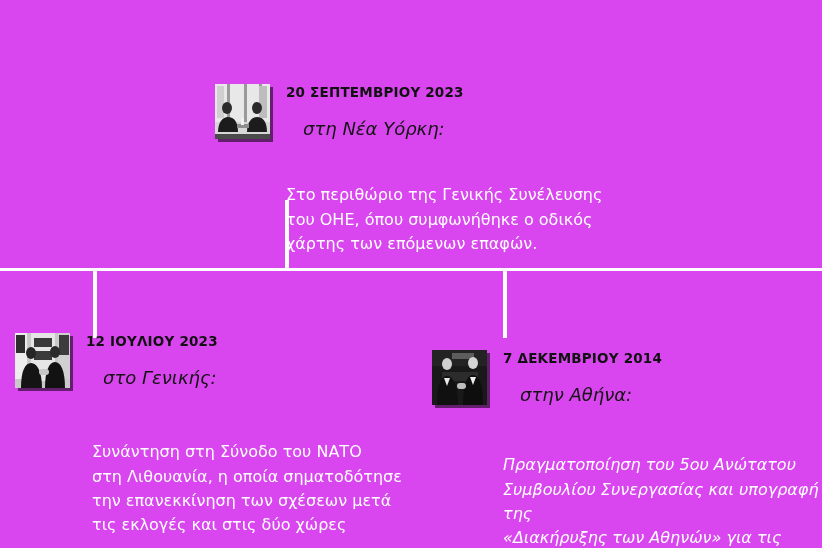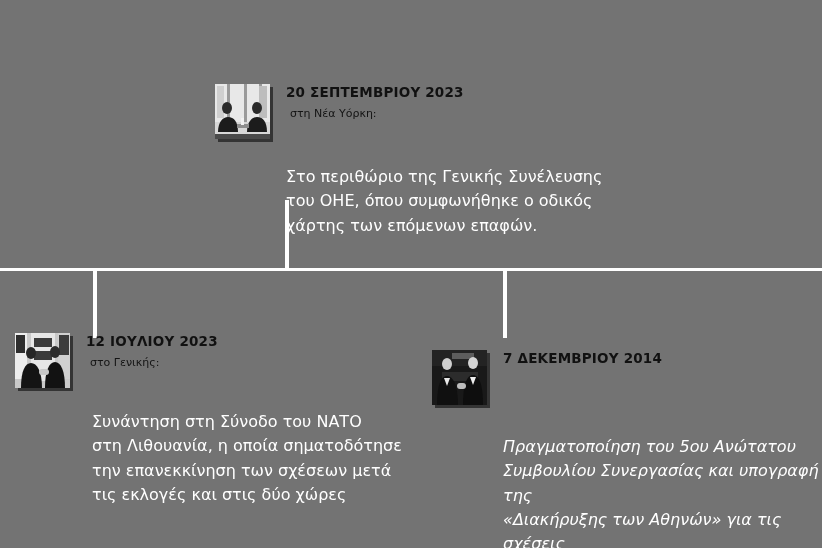--- a/index.html
+++ b/index.html
@@ -20,7 +20,7 @@
     position: relative;
     width: 822px;
     height: 548px;
-    background: #737373;
+    background: #d946ef;
   }
 
   

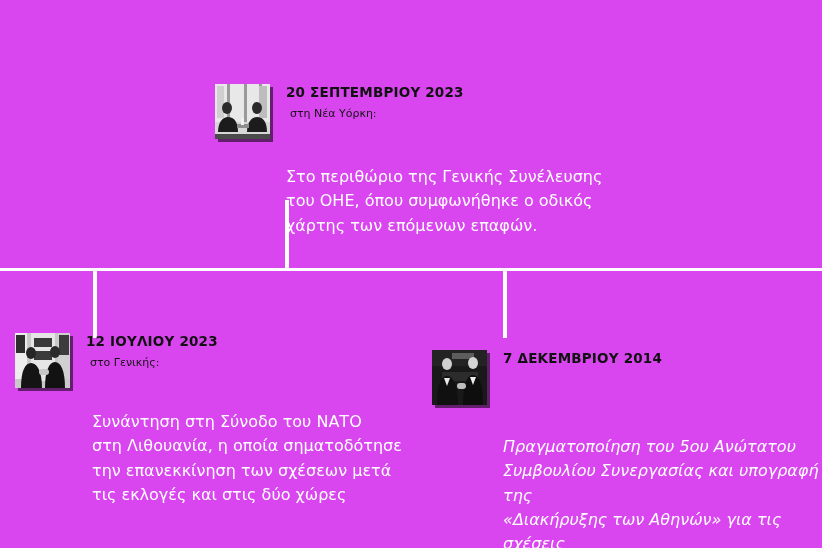--- a/index.html
+++ b/index.html
@@ -77,10 +77,11 @@
     white-space: nowrap;
   }
   .event-place {
-    font-size: 11px;
+    font-size: 18px;
+    font-style: italic;
     color: #141414;
     line-height: 1.25;
-    margin: 4px;
+    margin: 17px;
     white-space: nowrap;
   }
   .event-body {

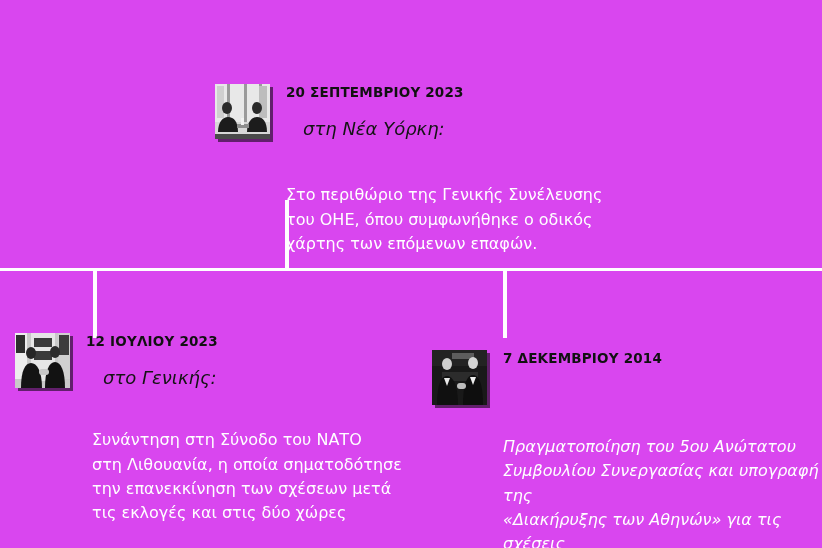--- a/index.html
+++ b/index.html
@@ -190,6 +190,7 @@
       </div>
       <div class="event-text">
         <p class="event-date">7 ΔΕΚΕΜΒΡΙΟΥ 2014</p>
+        <p class="event-place">στην Αθήνα:</p>
       </div>
     </div>
     <p class="event-body">Πραγματοποίηση του 5ου Ανώτατου

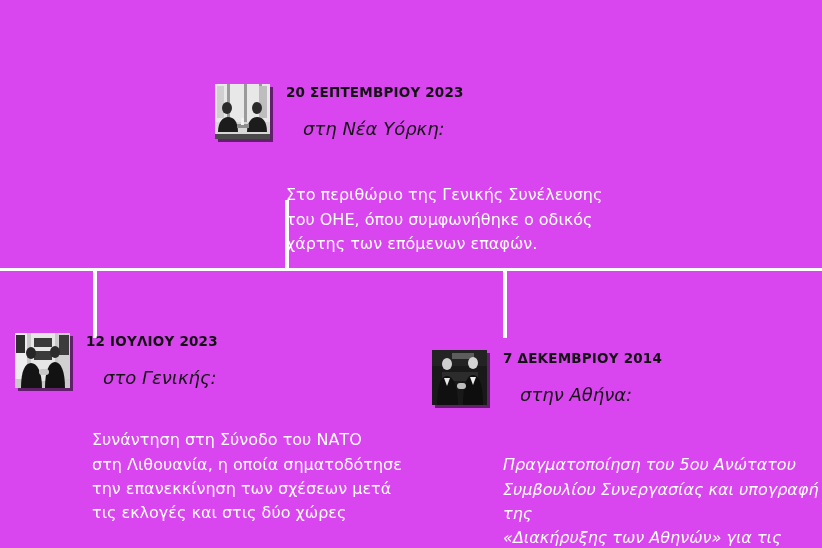--- a/index.html
+++ b/index.html
@@ -96,7 +96,7 @@
   #event-sep        { left: 215px; top: 84px; }
   #event-sep .event-body  { margin-top: 26px; padding-left: 71px; }
   #event-jul        { left: 15px;  top: 333px; }
-  #event-jul .event-body  { margin-top: 22px; padding-left: 77px; }
+  #event-jul .event-body  { margin-top: 34px; padding-left: 77px; }
   #event-dec        { left: 432px; top: 350px; }
   #event-dec .event-body  { margin-top: 30px; padding-left: 71px; font-style: italic; }
 </style>

